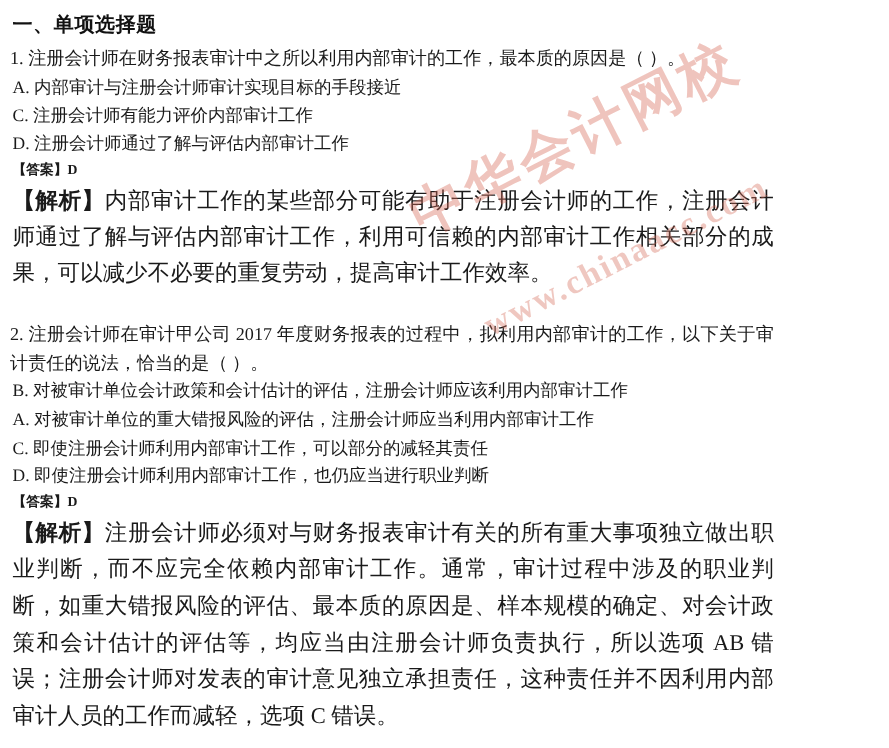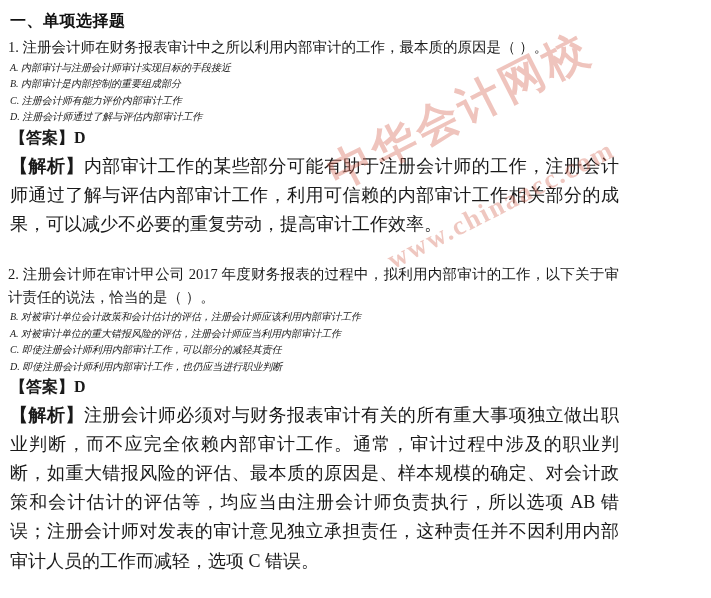--- a/index.html
+++ b/index.html
@@ -40,10 +40,9 @@
     text-align: justify;
   }
   .opt {
-    font-size: 10px;
+    font-size: 14px;
     line-height: 1.55;
     margin: 0 0 1px 2px;
-    font-style: italic;
   }
   .answer {
     font-size: 16px;

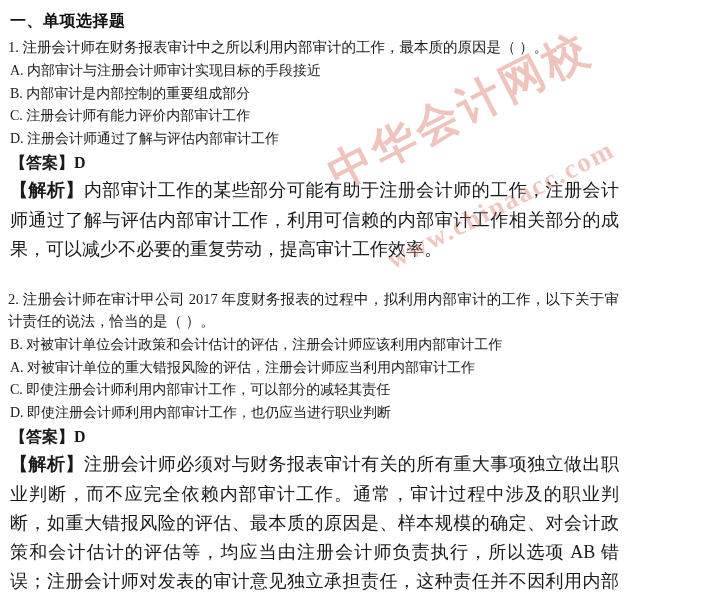--- a/index.html
+++ b/index.html
@@ -110,7 +110,6 @@
   <div class="qblock">
     <div class="qstem">1. 注册会计师在财务报表审计中之所以利用内部审计的工作，最本质的原因是（     ）。</div>
     <div class="opt">A. 内部审计与注册会计师审计实现目标的手段接近</div>
-    <div class="opt">B. 内部审计是内部控制的重要组成部分</div>
     <div class="opt">C. 注册会计师有能力评价内部审计工作</div>
     <div class="opt">D. 注册会计师通过了解与评估内部审计工作</div>
     <div class="answer"><span>【答案】</span><span class="ans-val">D</span></div>

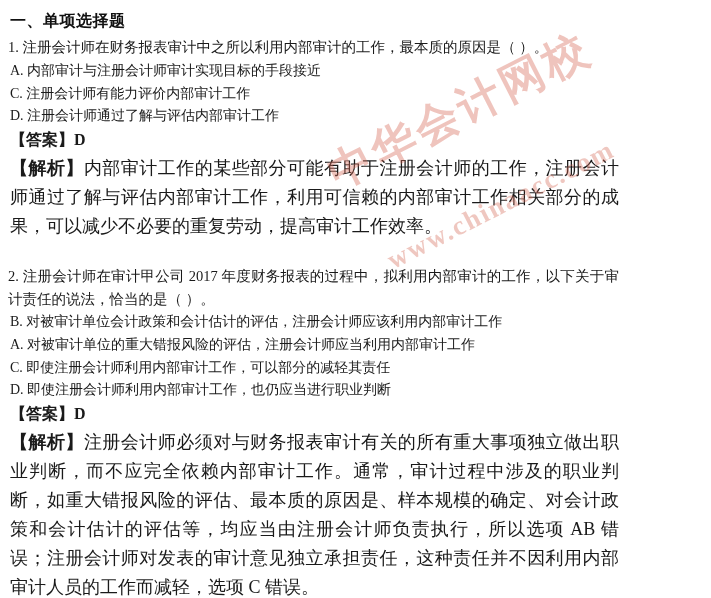--- a/index.html
+++ b/index.html
@@ -45,7 +45,7 @@
     margin: 0 0 1px 2px;
   }
   .answer {
-    font-size: 16px;
+    font-size: 11px;
     line-height: 1.55;
     margin: 1px 0 1px 2px;
     font-weight: bold;

